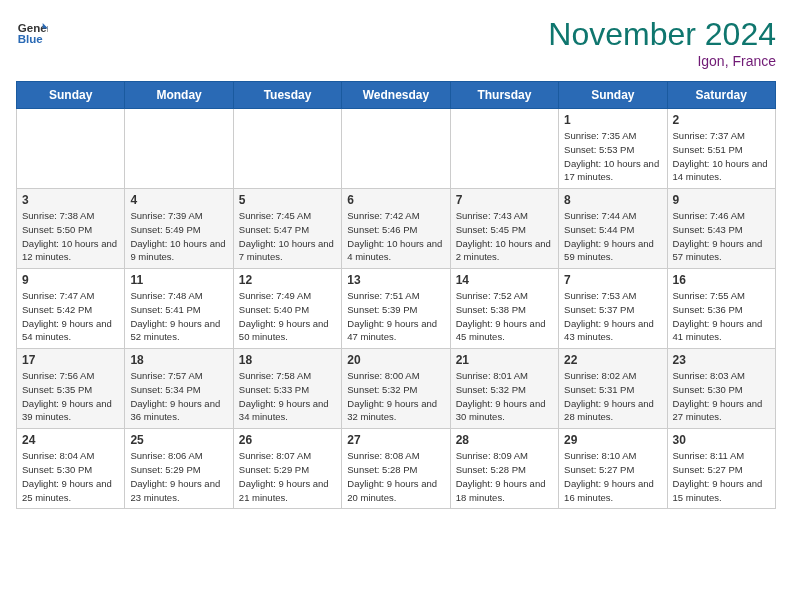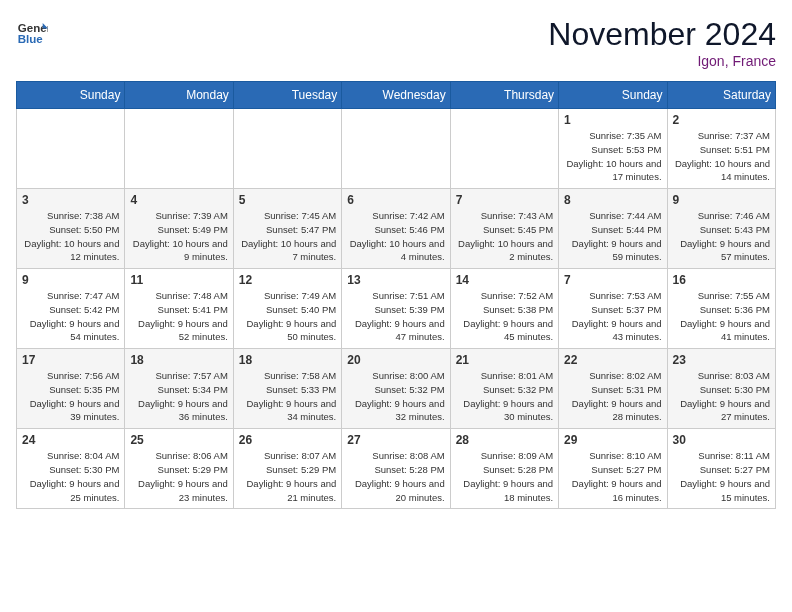--- a/index.html
+++ b/index.html
@@ -31,7 +31,7 @@
     .month-title {
       font-size: 32px;
       font-weight: normal;
-      color: #0f172a;
+      color: #0f766e;
     }
     .location {
       font-size: 14px;

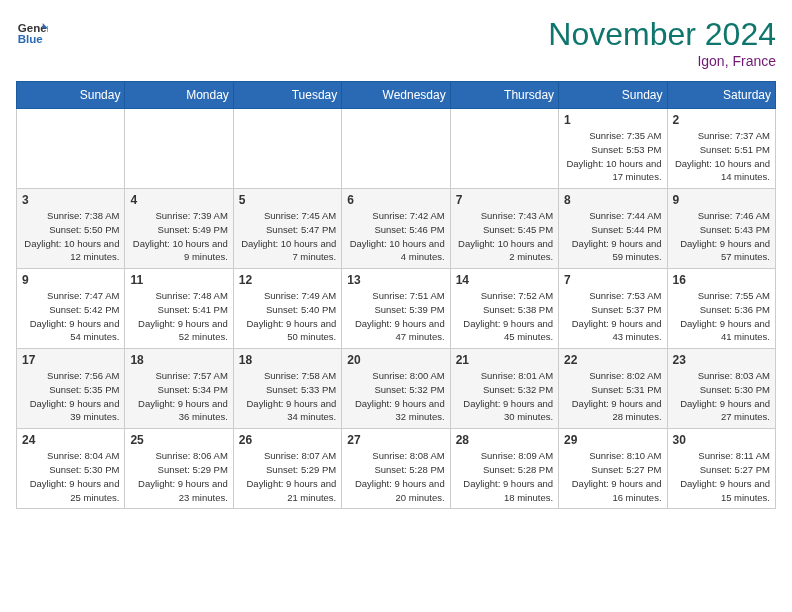--- a/index.html
+++ b/index.html
@@ -46,9 +46,9 @@
       background: #2a6ab5;
       color: #fff;
       font-size: 12px;
-      font-weight: normal;
+      font-weight: bold;
       padding: 6px 4px;
-      text-align: right;
+      text-align: center;
       border: 1px solid #1a5a9f;
     }
     td {

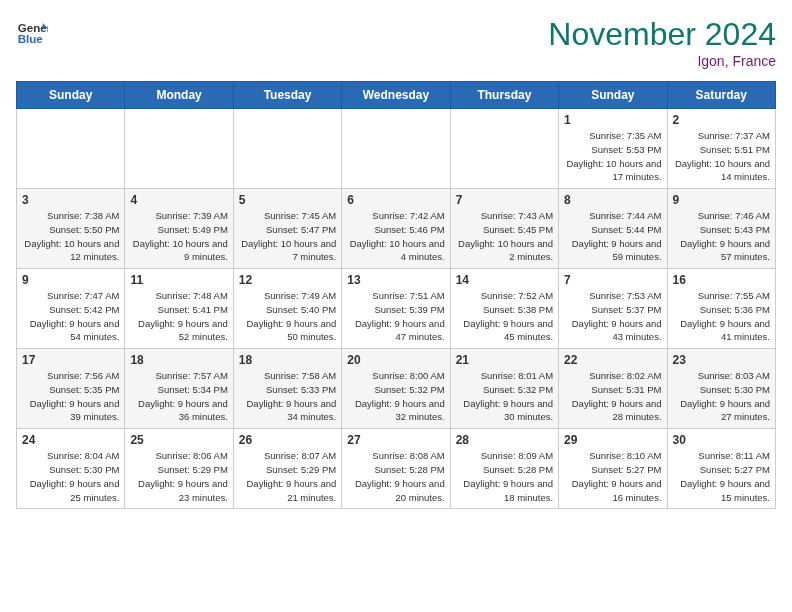--- a/index.html
+++ b/index.html
@@ -73,7 +73,6 @@
       font-size: 9.5px;
       line-height: 1.45;
       color: #333;
-      text-align: right;
     }
     tr:nth-child(odd) td:not(.empty) {
     }

